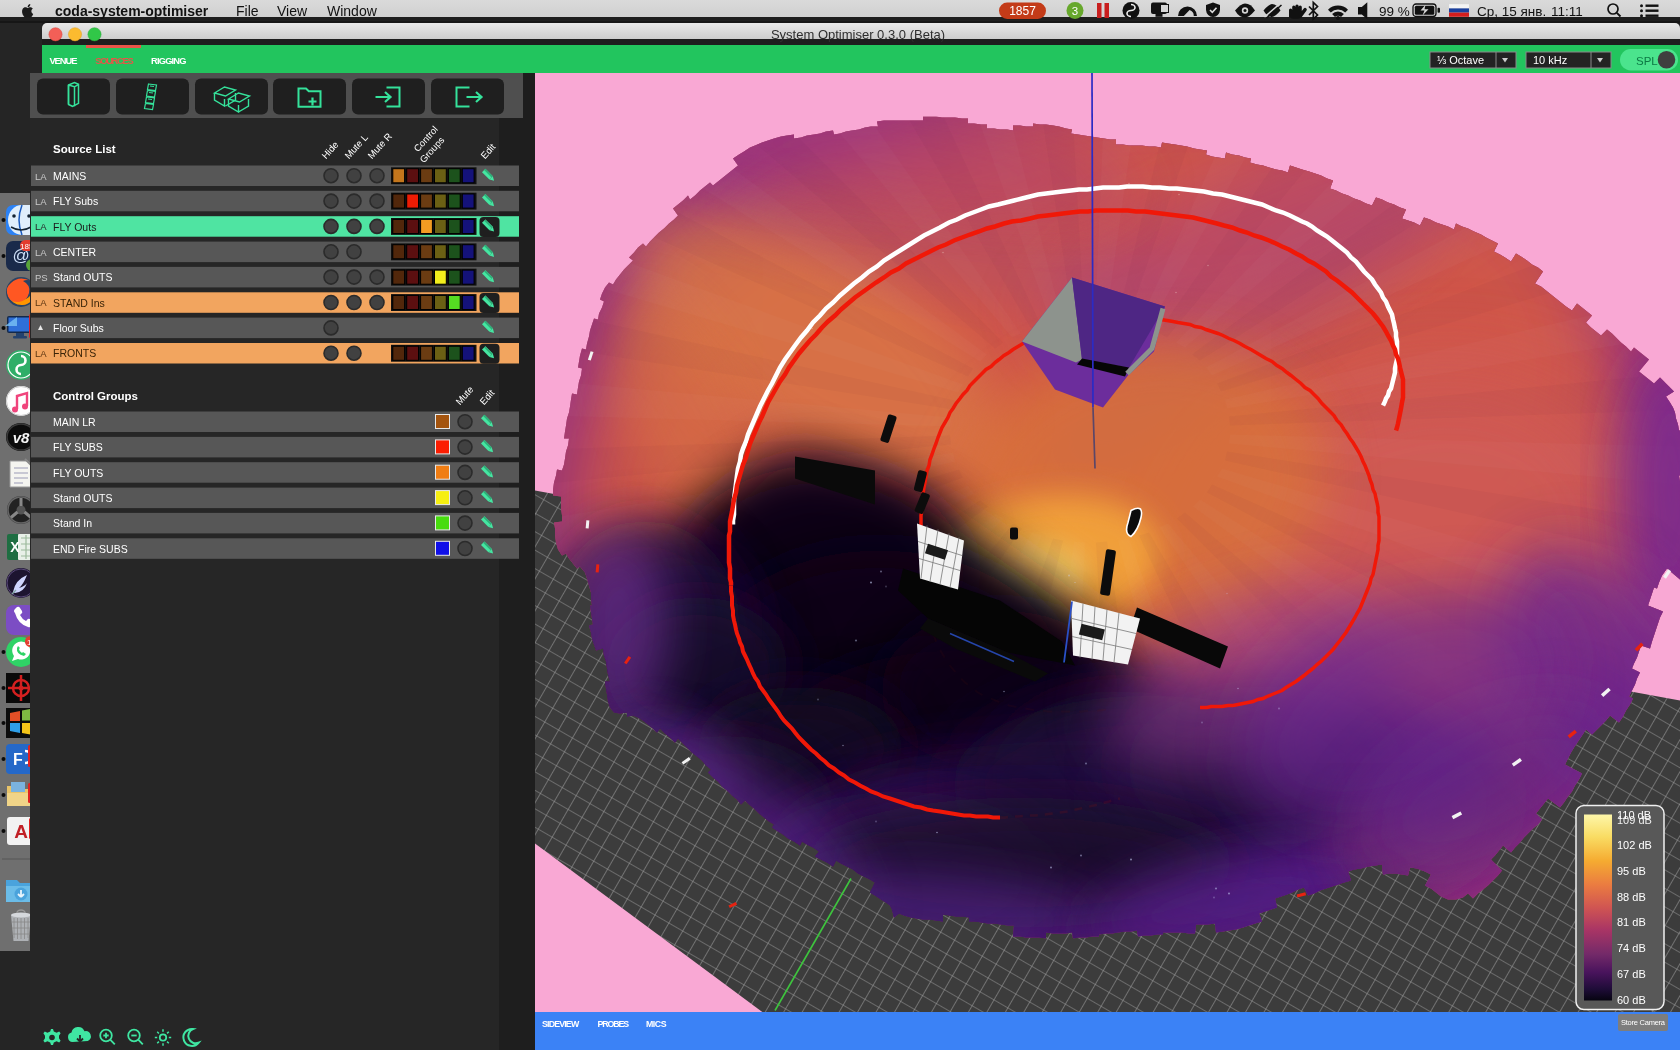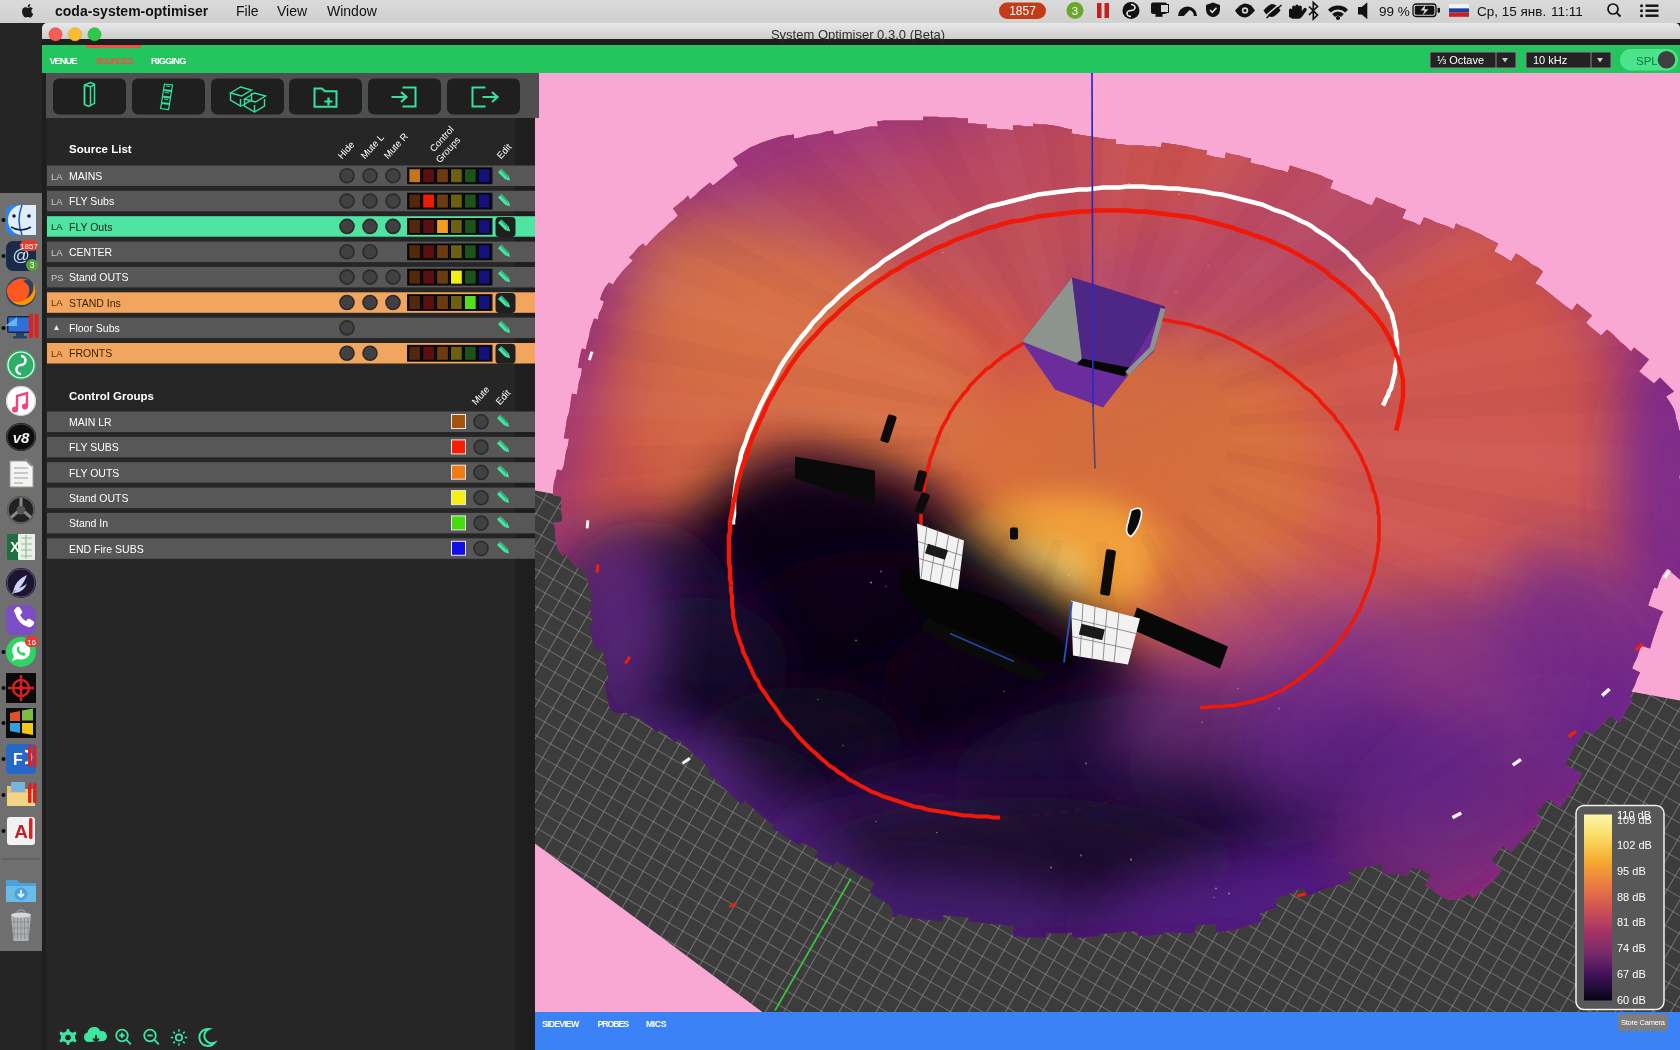--- a/index.html
+++ b/index.html
@@ -2,7 +2,7 @@
 <html><head><meta charset="utf-8"><style>
 *{margin:0;padding:0;box-sizing:border-box}
 body{width:1680px;height:1050px;overflow:hidden;background:#1e1e1e;font-family:"Liberation Sans",sans-serif;position:relative}
-#menubar{position:absolute;left:0;top:0;width:1680px;height:23px;background:linear-gradient(#dadada,#d0d0d0);z-index:50}
+#menubar{position:absolute;left:0;top:0;width:1680px;height:17px;background:linear-gradient(#dadada,#d0d0d0);z-index:50}
 #titlebar{position:absolute;left:42px;top:23px;width:1638px;height:16px;background:linear-gradient(#e8e8e8,#cdcdcd);border-radius:5px 5px 0 0;z-index:10}
 #redline{position:absolute;left:86px;top:44.5px;width:55px;height:3px;background:#e85548;z-index:30}
 #tabbar{position:absolute;left:42px;top:45px;width:1638px;height:27.5px;background:#22c55e;z-index:10}

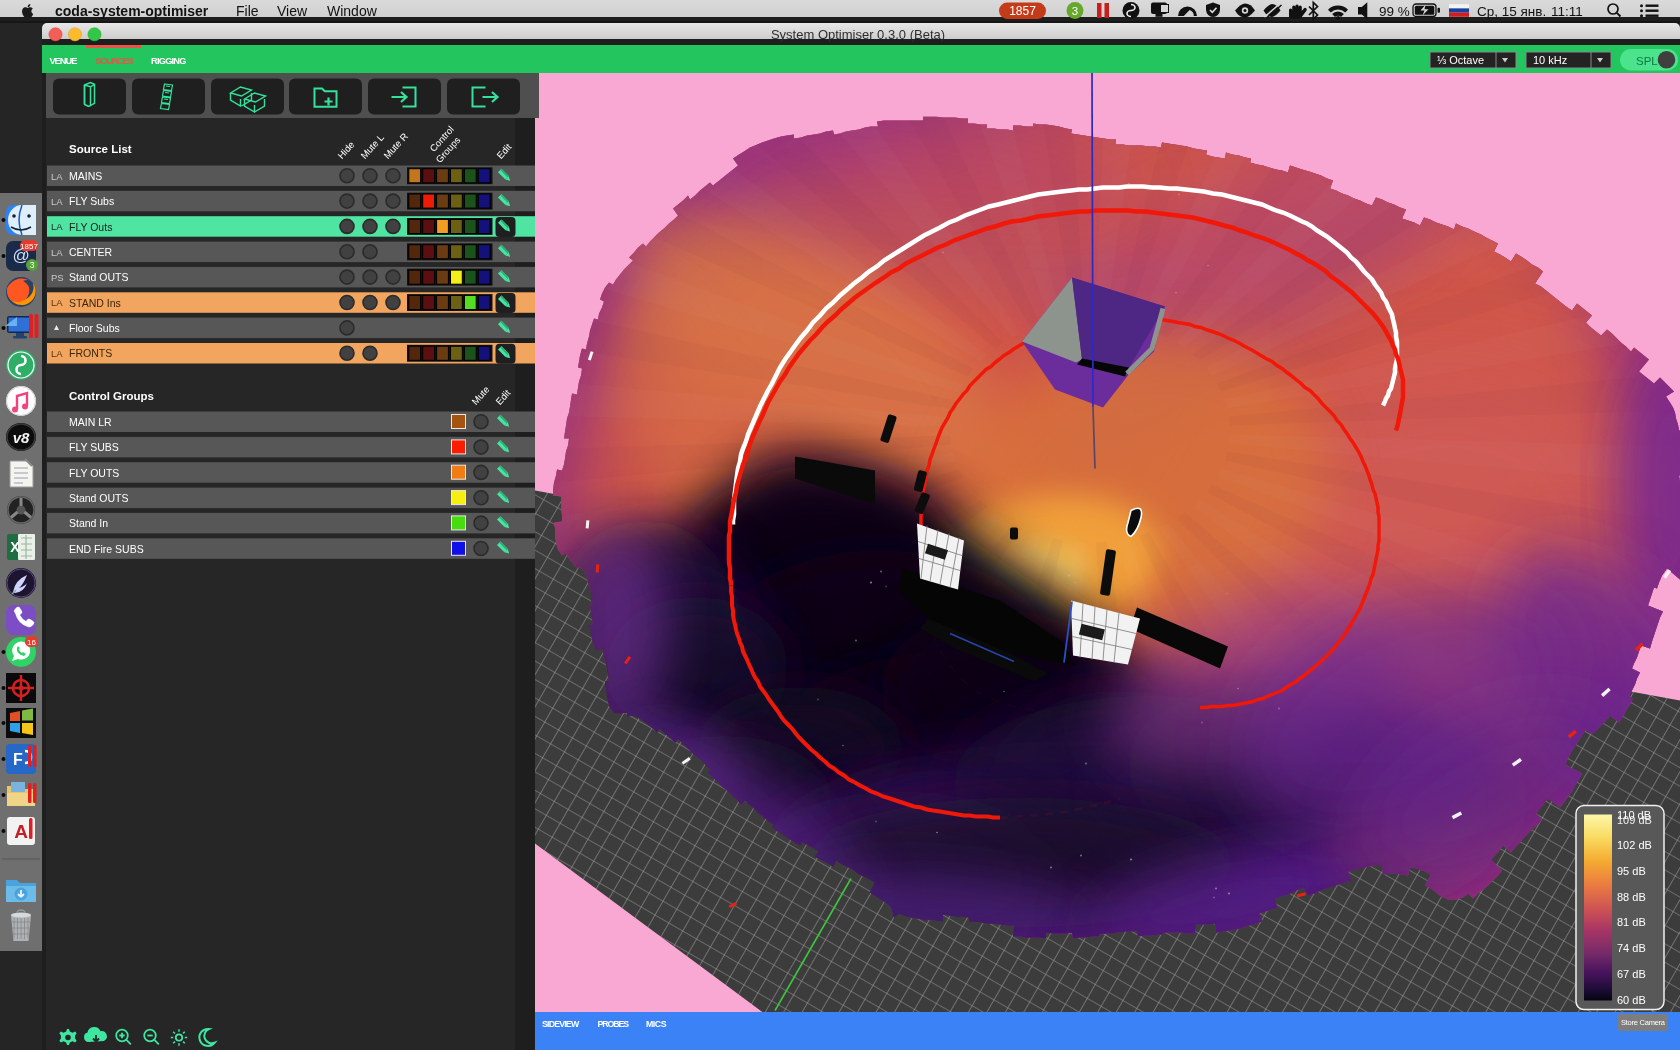--- a/index.html
+++ b/index.html
@@ -7,7 +7,7 @@
 #redline{position:absolute;left:86px;top:44.5px;width:55px;height:3px;background:#e85548;z-index:30}
 #tabbar{position:absolute;left:42px;top:45px;width:1638px;height:27.5px;background:#22c55e;z-index:10}
 #dock{position:absolute;left:0;top:21px;width:42px;height:1029px;background:#252525;z-index:5}
-#panel{position:absolute;left:46px;top:72.5px;width:469px;height:977.5px;background:#262626;z-index:6}
+#panel{position:absolute;left:30px;top:72.5px;width:469px;height:977.5px;background:#262626;z-index:6}
 #view{position:absolute;left:535px;top:72.5px;width:1145px;height:953.5px;background:#f9a8d4;z-index:4}
 </style></head><body>
 

